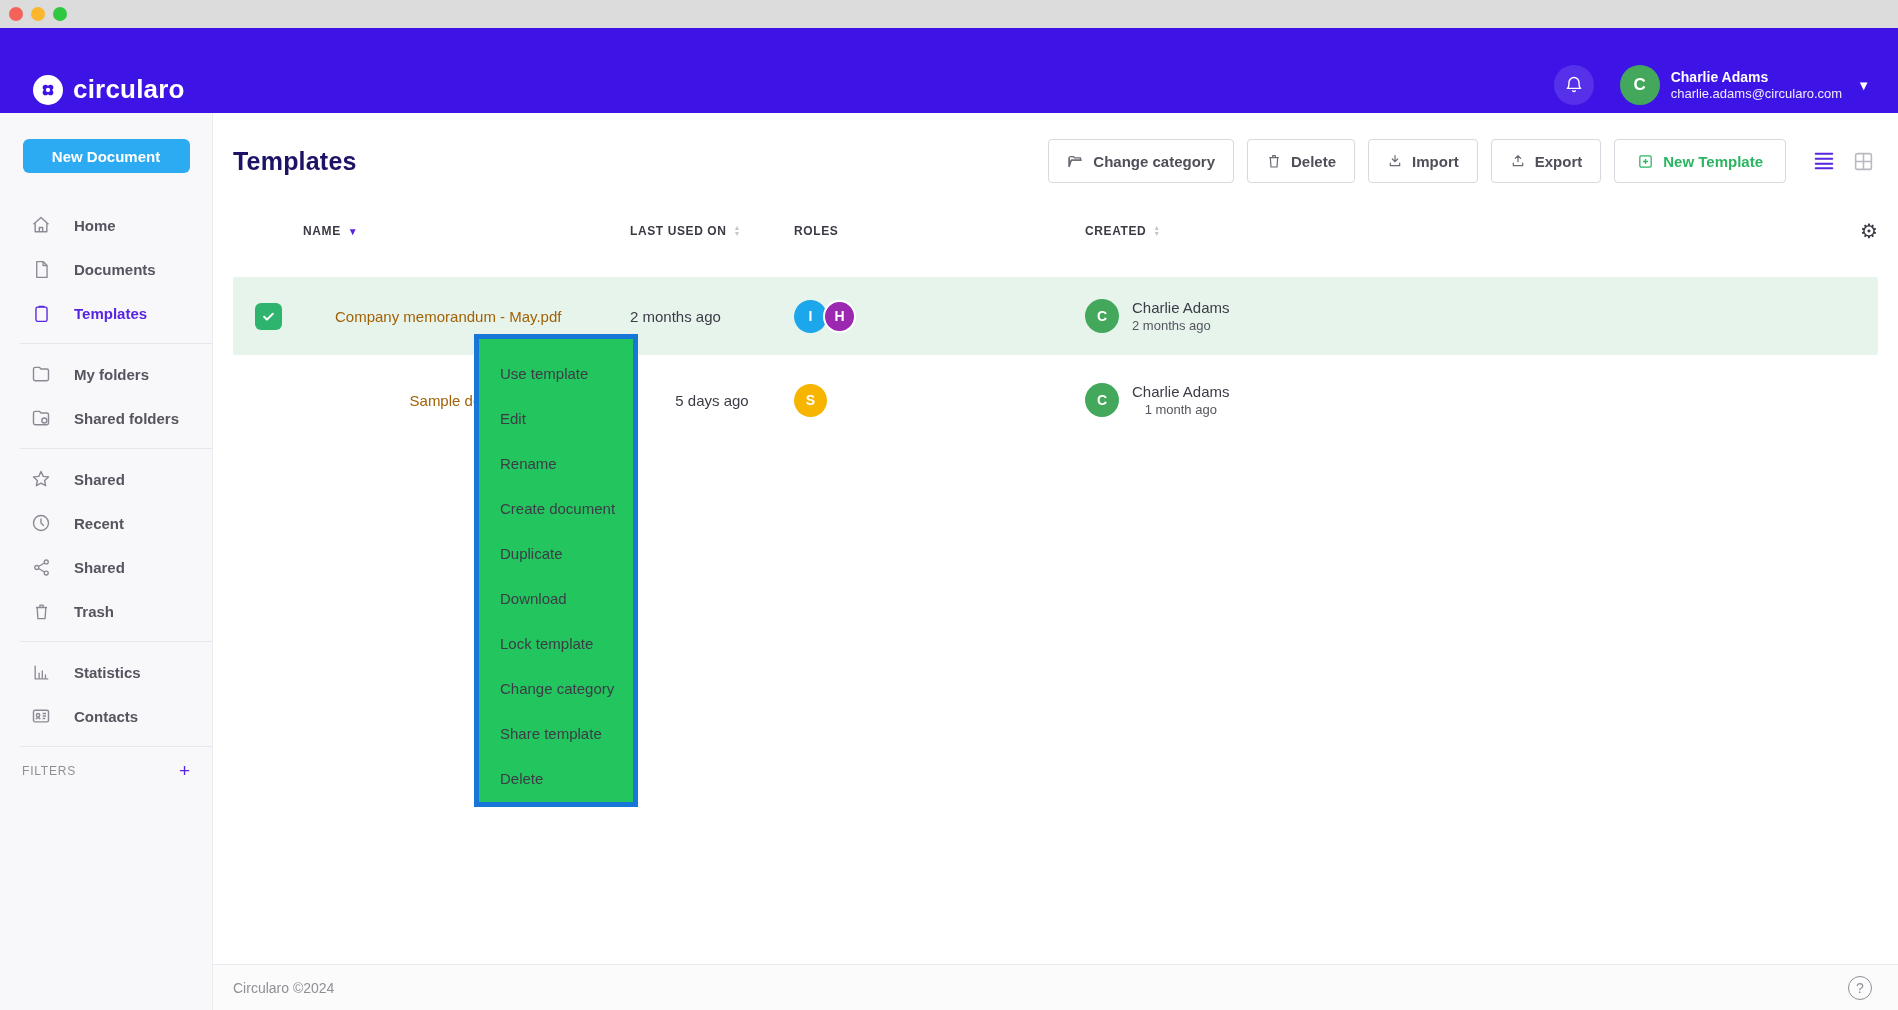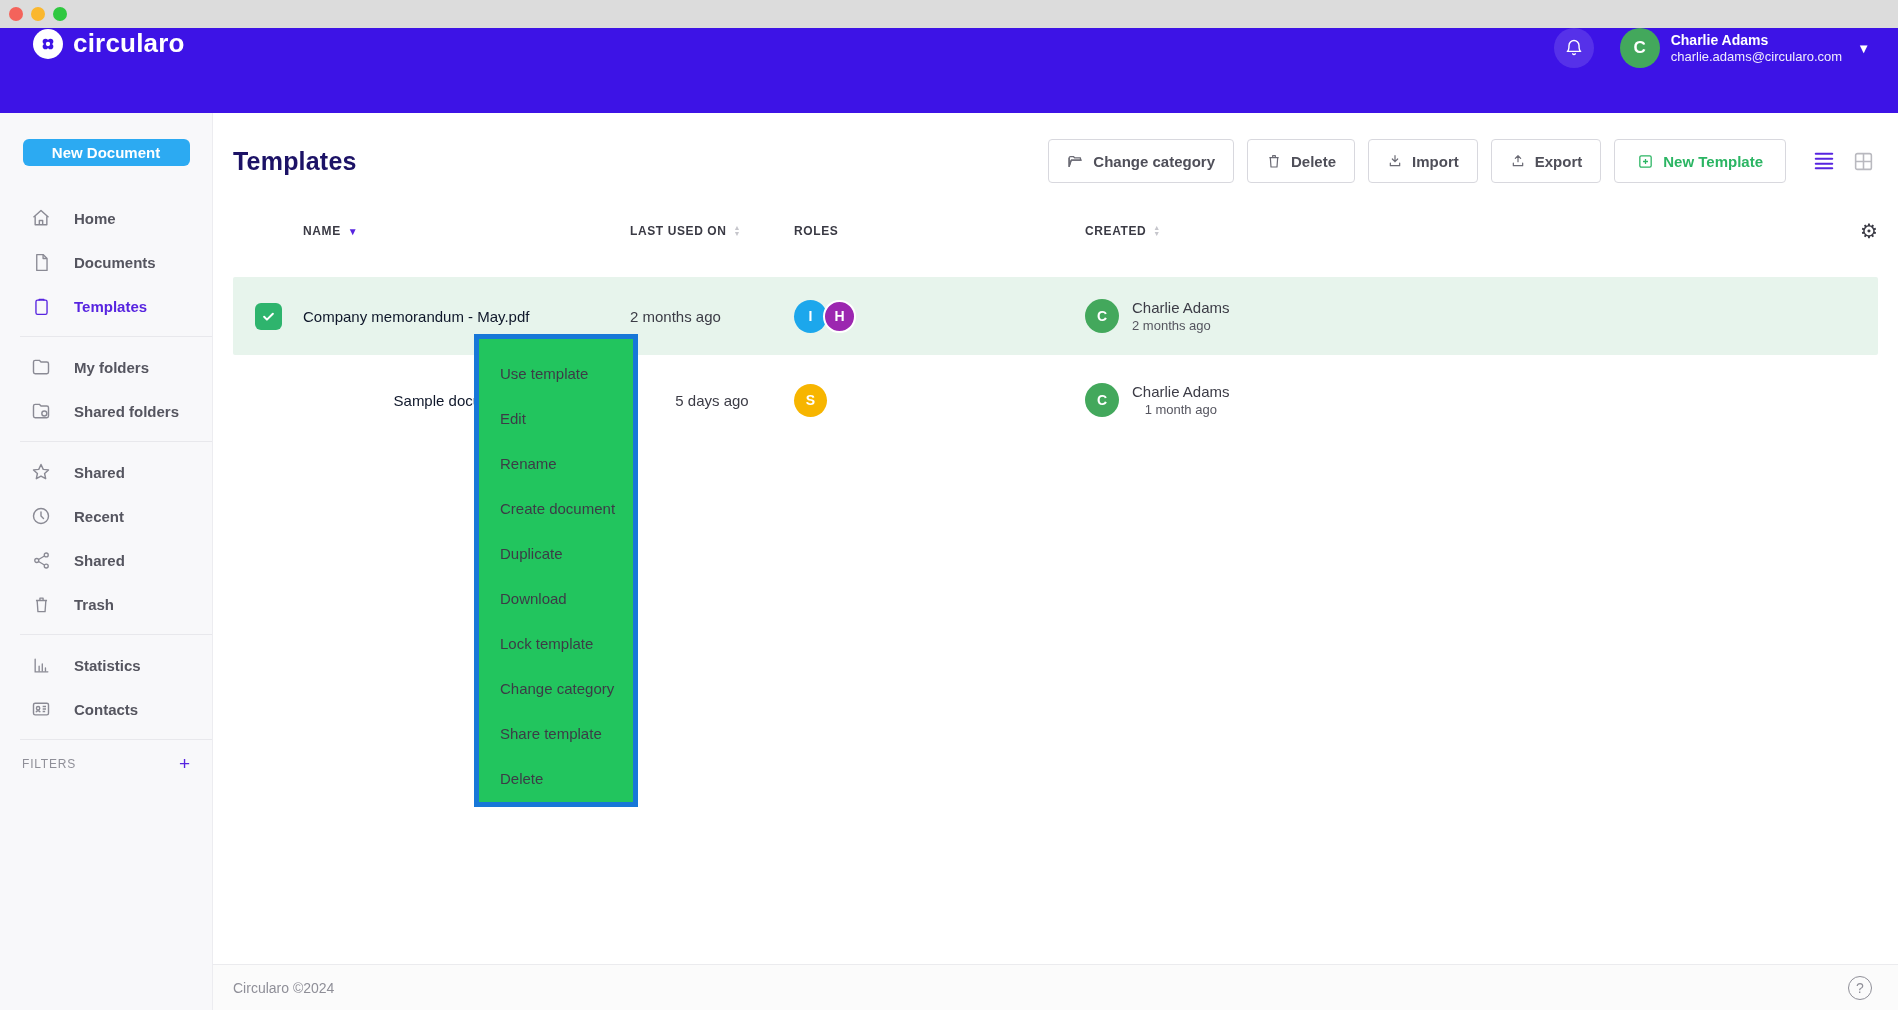--- a/index.html
+++ b/index.html
@@ -14,7 +14,7 @@
   .tl-max { background:#2fc840; }
 
   
-  .appbar { height:85px; background:var(--header_purple); display:flex; align-items:flex-start; padding:0 28px 16px 33px; }
+  .appbar { height:85px; background:var(--header_purple); display:flex; align-items:flex-end; padding:0 28px 8px 33px; }
   .brand { display:flex; align-items:center; gap:10px; color:#fff; }
   .brand-mark { width:30px; height:30px; border-radius:50%; background:#fff; display:flex; align-items:center; justify-content:center; }
   .brand-name { font-size:26px; font-weight:700; letter-spacing:.2px; }

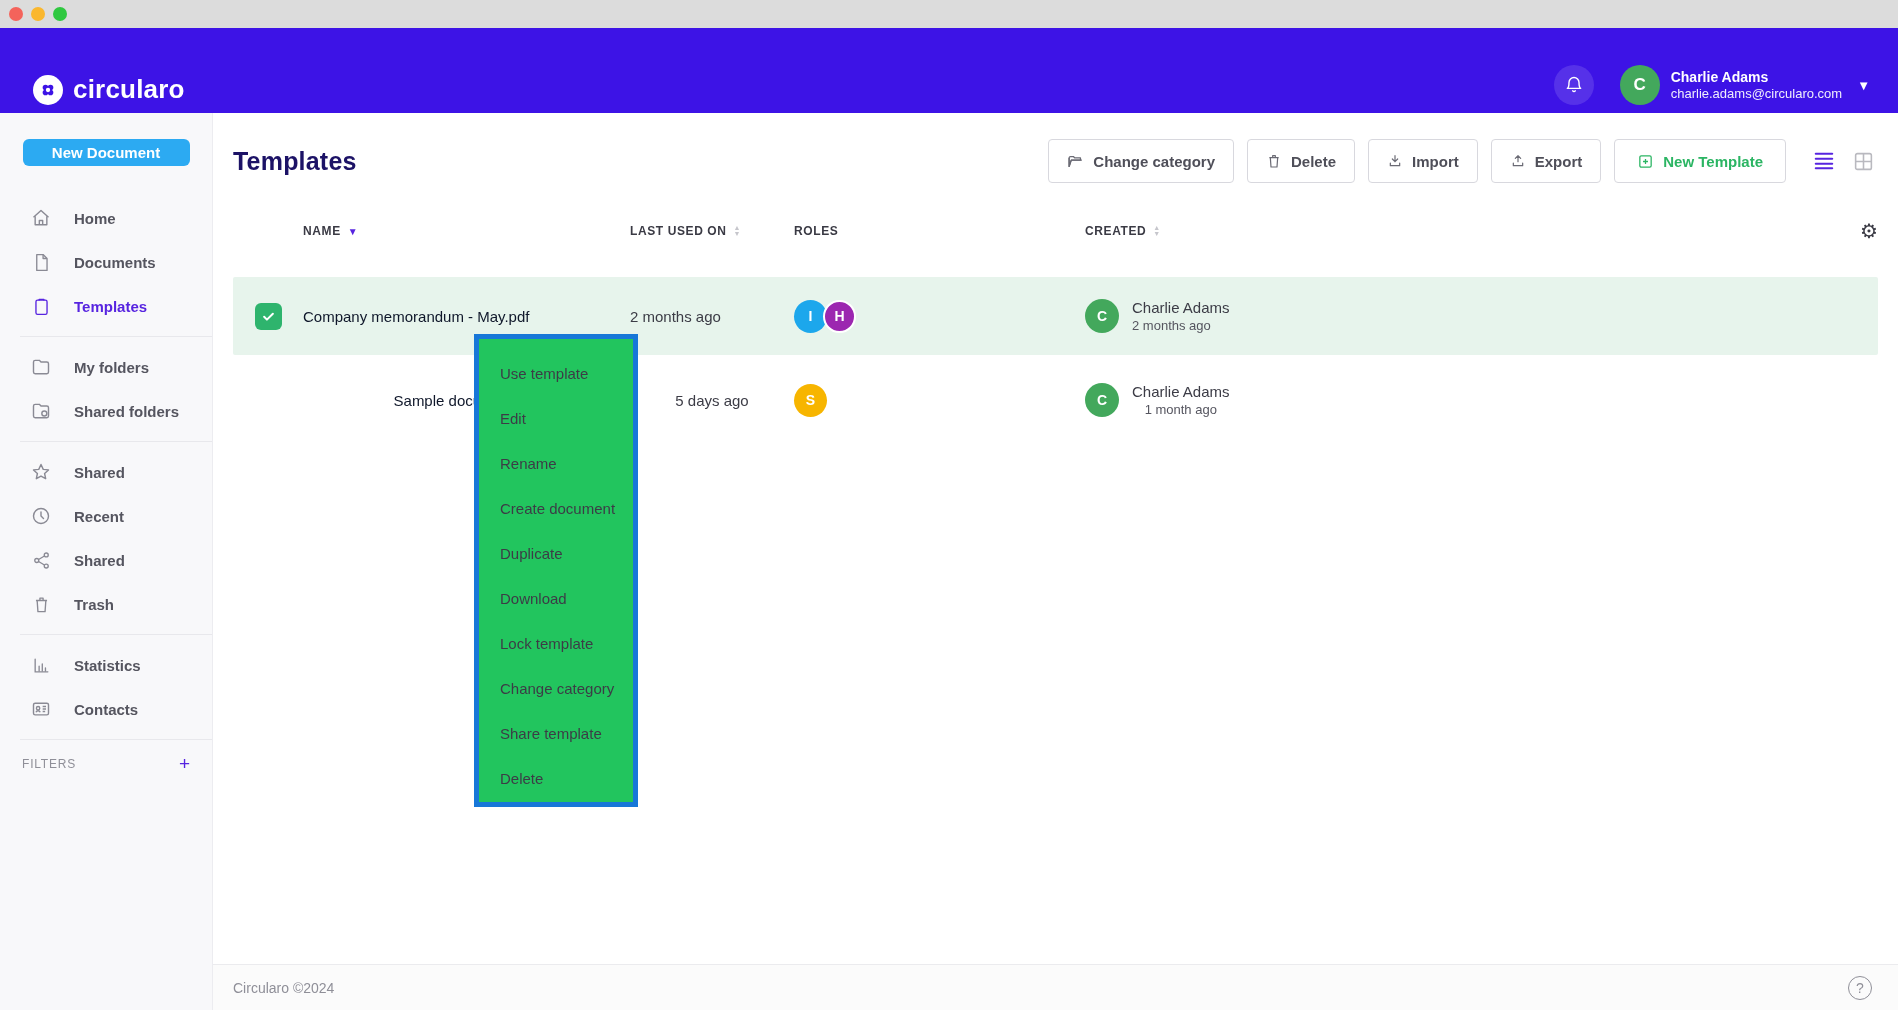--- a/index.html
+++ b/index.html
@@ -40,7 +40,7 @@
   .main { flex:1; position:relative; background:#fff; }
 
   
-  .new-doc-btn { display:block; margin:0 auto; width:167px; height:27px; background:var(--accent_blue); color:#fff;
+  .new-doc-btn { display:block; margin:0 auto; width:167px; height:34px; background:var(--accent_blue); color:#fff;
     border:none; border-radius:6px; font-size:15px; font-weight:700; cursor:pointer; font-family:"Liberation Sans",sans-serif; }
   .nav { margin-top:30px; }
   .nav-item { height:44px; display:flex; align-items:center; padding:0 18px 0 30px; gap:22px; cursor:pointer;

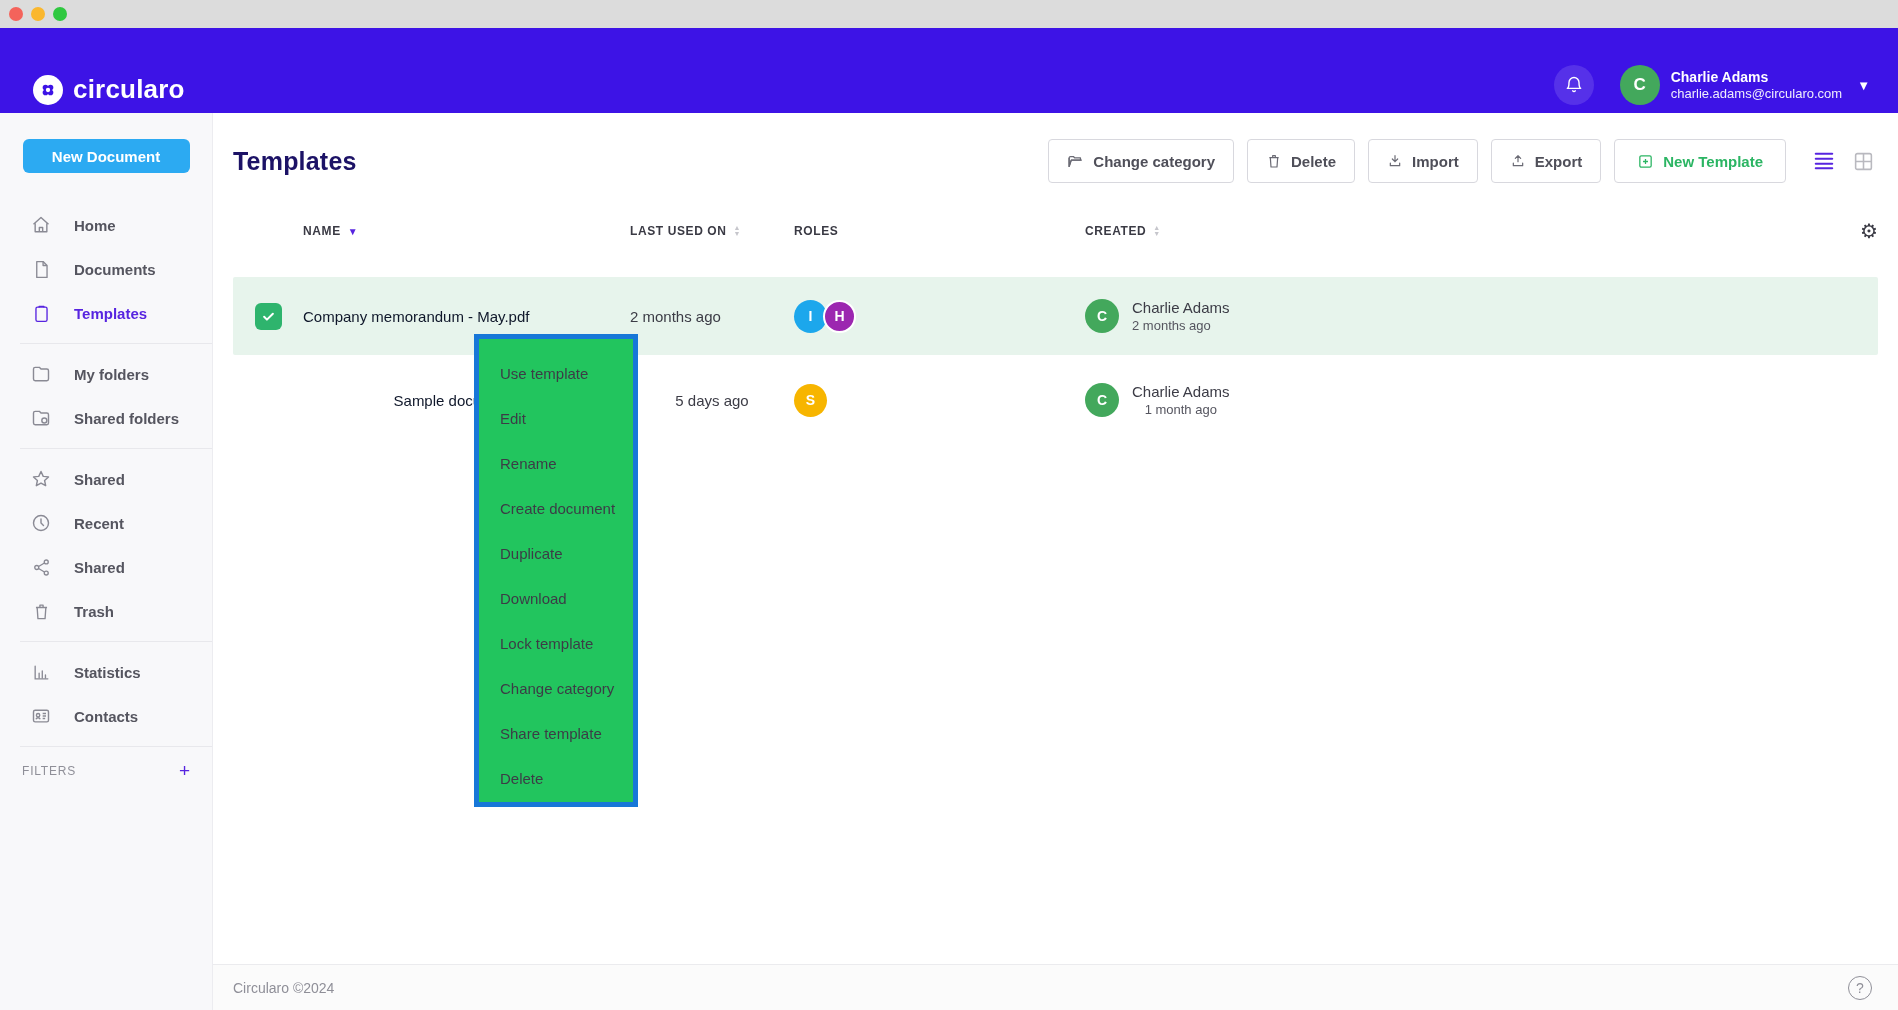--- a/index.html
+++ b/index.html
@@ -81,7 +81,7 @@
   .trow { height:78px; border-radius:2px; }
   .trow + .trow { margin-top:6px;text-align:center; }
   .trow.selected { background:var(--selected_row_green); }
-  .cell-name { font-size:15px; color:#0f172a; }
+  .cell-name { font-size:15px; color:#a16207;margin-left:32px; }
   .cell-used { font-size:15px; color:#3c3c46; }
   .checkbox { width:27px; height:27px; margin-left:22px; border-radius:6px; background:var(--checkbox_green);
     display:flex; align-items:center; justify-content:center; color:#fff; font-size:15px; font-weight:700; cursor:pointer; }

